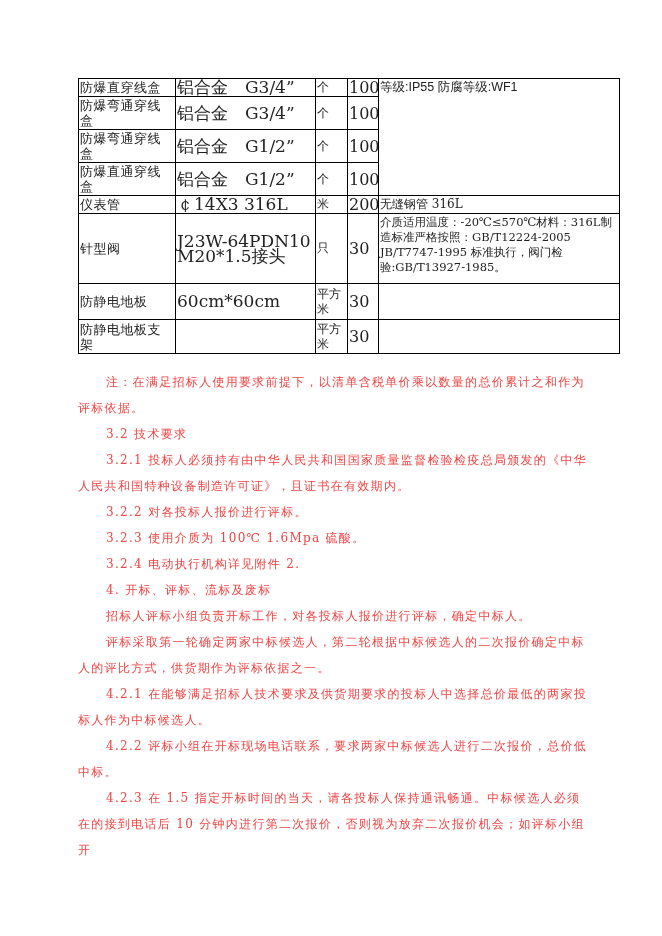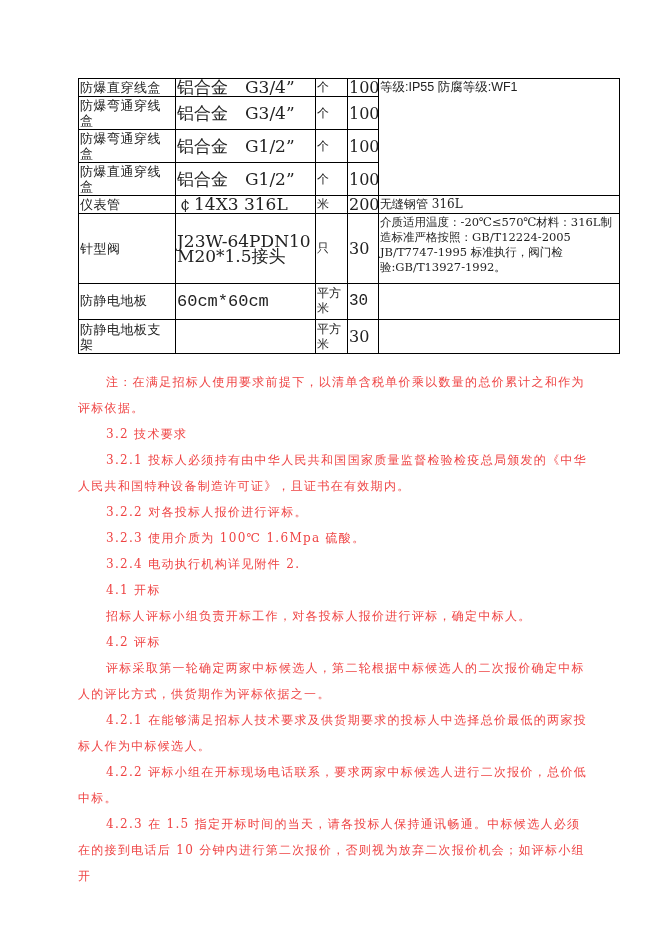--- a/index.html
+++ b/index.html
@@ -74,7 +74,7 @@
     <td class="c-spec">J23W-64PDN10 M20*1.5接头</td>
     <td class="c-unit">只</td>
     <td class="c-qty">30</td>
-    <td class="c-note valve-note">介质适用温度：-20℃≤570℃材料：316L制造标准严格按照：GB/T12224-2005 JB/T7747-1995 标准执行，阀门检验:GB/T13927-1992。</td>
+    <td class="c-note valve-note">介质适用温度：-20℃≤570℃材料：316L制造标准严格按照：GB/T12224-2005 JB/T7747-1995 标准执行，阀门检验:GB/T13927-1985。</td>
   </tr>
   <tr class="r-floor">
     <td class="c-name">防静电地板</td>

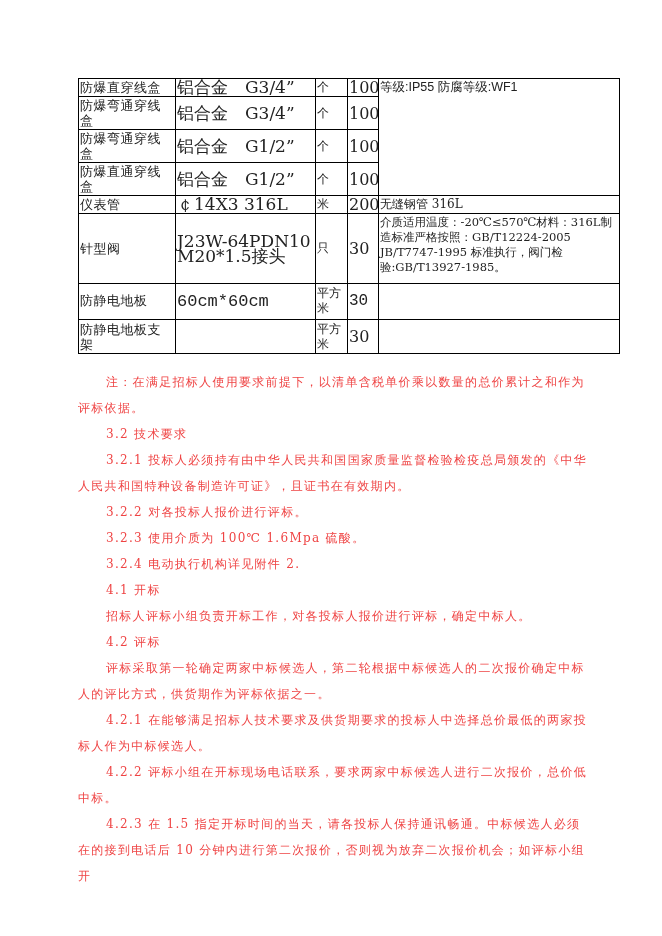--- a/index.html
+++ b/index.html
@@ -17,7 +17,7 @@
   .sans { font-family: "Liberation Sans", "DejaVu Sans", sans-serif; font-size: 12.5px; }
   .r-s { height: 17.5px; padding-left: 18px; }
   .r-valve { height: 70px; }
-  .r-floor { height: 36px; font-family: Liberation Mono, monospace; }
+  .r-floor { height: 36px; }
   .r-frame { height: 34px; }
   .valve-note { vertical-align: top !important; font-size: 11.5px; line-height: 15px; }
   .body-text { position: absolute; left: 78px; top: 323px; width: 512px;

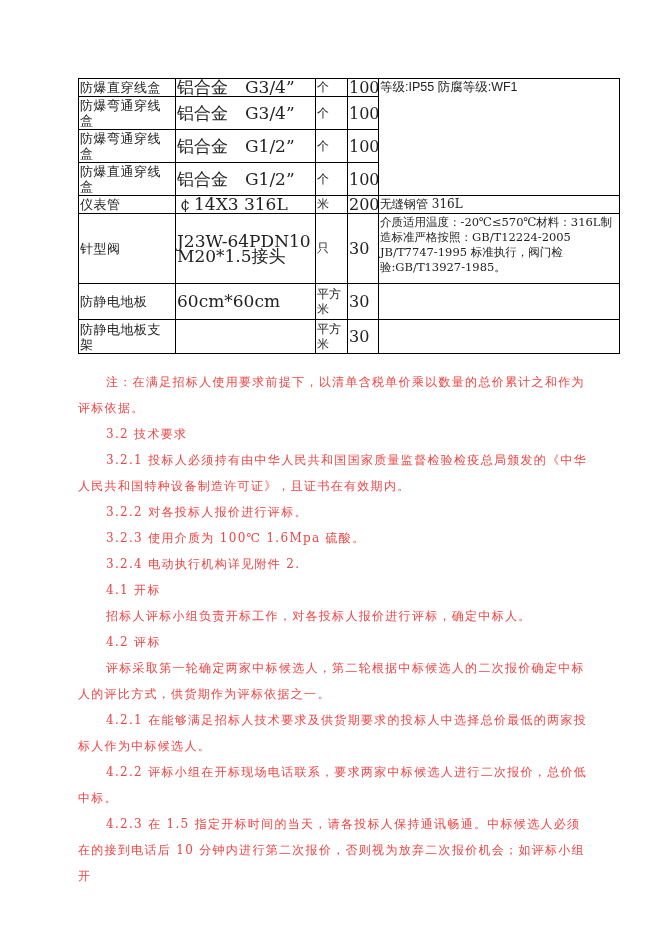--- a/index.html
+++ b/index.html
@@ -100,6 +100,7 @@
   <p class="indent">3.2.2 对各投标人报价进行评标。</p>
   <p class="indent">3.2.3 使用介质为 100℃ 1.6Mpa 硫酸。</p>
   <p class="indent">3.2.4 电动执行机构详见附件 2.</p>
+  <p class="indent">4. 开标、评标、流标及废标</p>
   <p class="indent">4.1 开标</p>
   <p class="indent">招标人评标小组负责开标工作，对各投标人报价进行评标，确定中标人。</p>
   <p class="indent">4.2 评标</p>

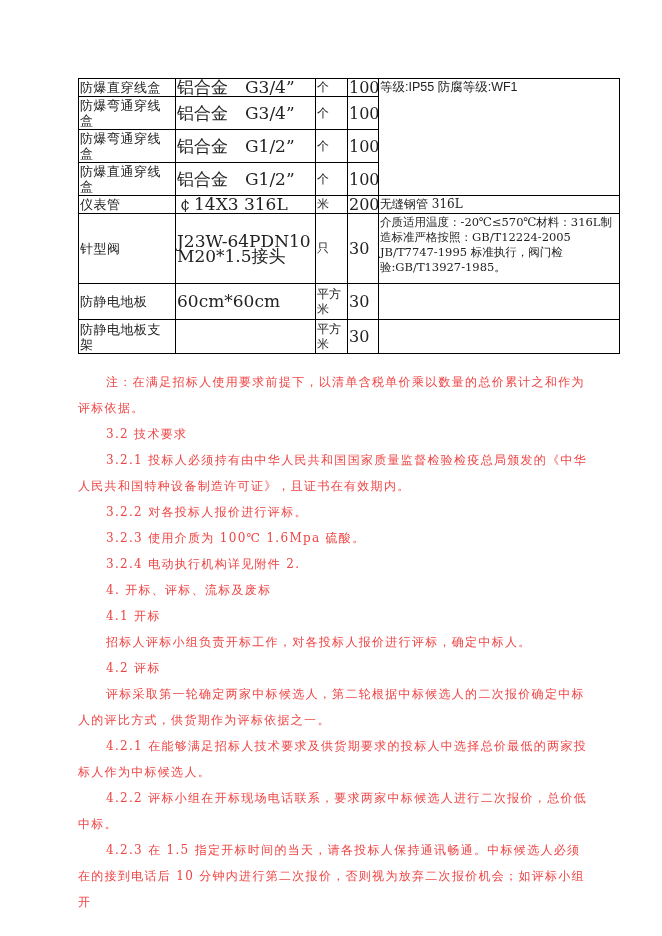--- a/index.html
+++ b/index.html
@@ -101,7 +101,6 @@
   <p class="indent">3.2.3 使用介质为 100℃ 1.6Mpa 硫酸。</p>
   <p class="indent">3.2.4 电动执行机构详见附件 2.</p>
   <p class="indent">4. 开标、评标、流标及废标</p>
-  <p class="indent">4.1 开标</p>
   <p class="indent">招标人评标小组负责开标工作，对各投标人报价进行评标，确定中标人。</p>
   <p class="indent">4.2 评标</p>
   <p class="indent">评标采取第一轮确定两家中标候选人，第二轮根据中标候选人的二次报价确定中标人的评比方式，供货期作为评标依据之一。</p>

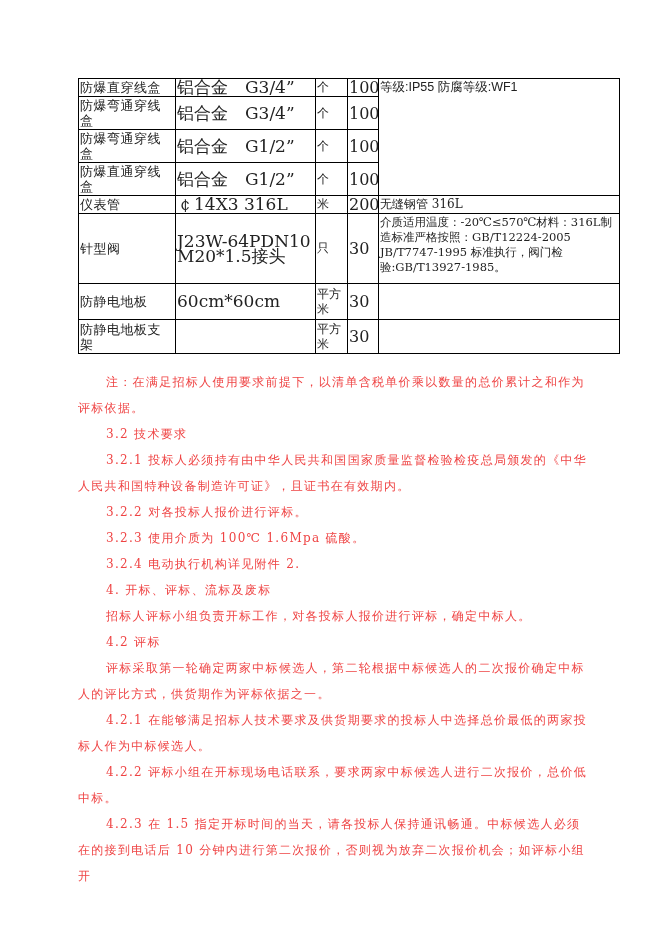--- a/index.html
+++ b/index.html
@@ -102,7 +102,6 @@
   <p class="indent">3.2.4 电动执行机构详见附件 2.</p>
   <p class="indent">4. 开标、评标、流标及废标</p>
   <p class="indent">招标人评标小组负责开标工作，对各投标人报价进行评标，确定中标人。</p>
-  <p class="indent">4.2 评标</p>
   <p class="indent">评标采取第一轮确定两家中标候选人，第二轮根据中标候选人的二次报价确定中标人的评比方式，供货期作为评标依据之一。</p>
   <p class="indent">4.2.1 在能够满足招标人技术要求及供货期要求的投标人中选择总价最低的两家投标人作为中标候选人。</p>
   <p class="indent">4.2.2 评标小组在开标现场电话联系，要求两家中标候选人进行二次报价，总价低中标。</p>

